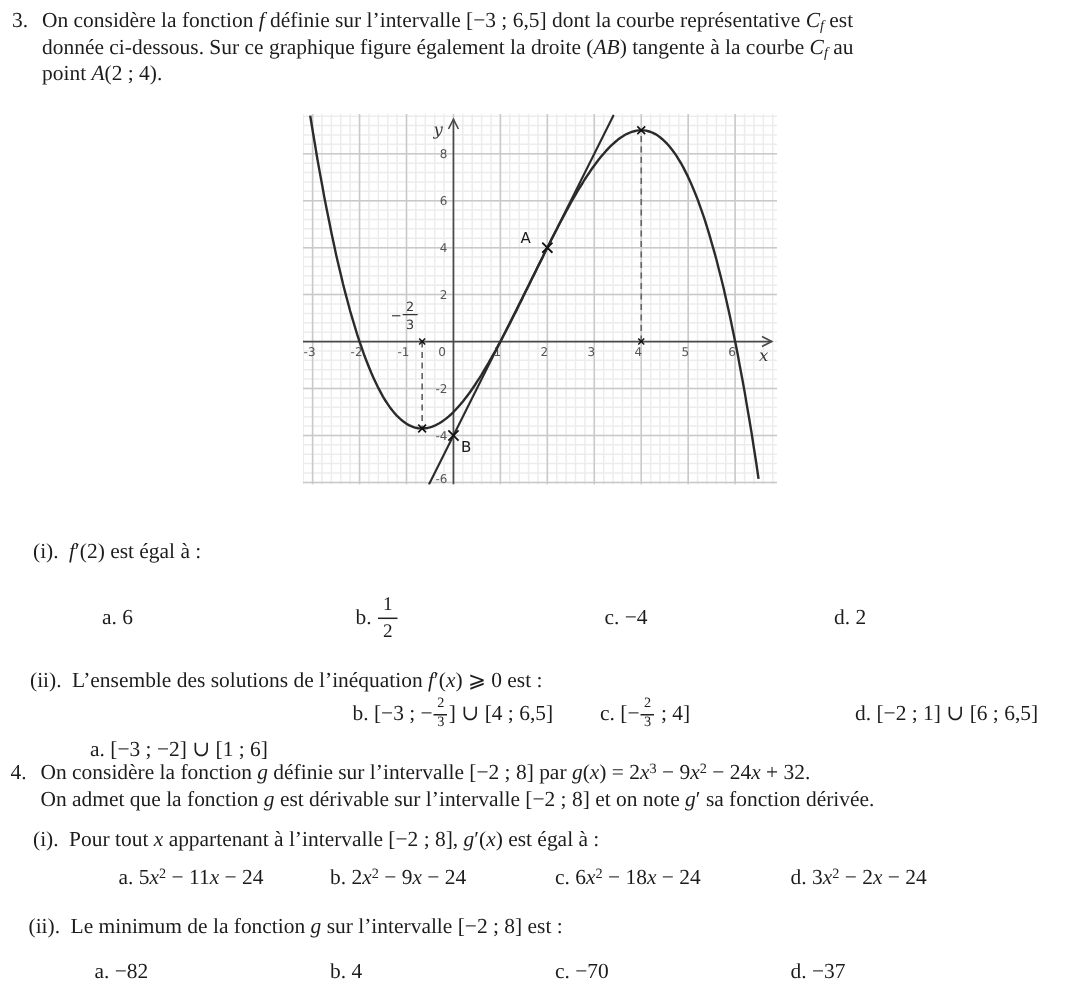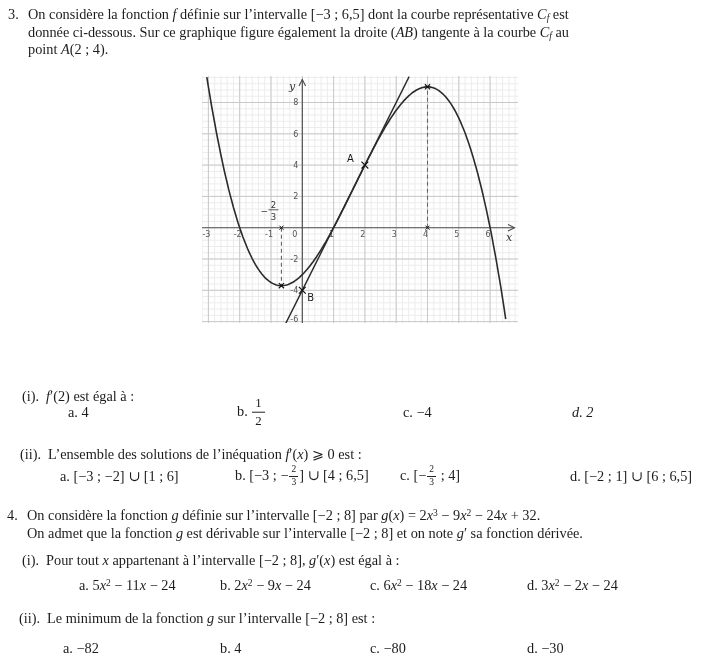--- a/index.html
+++ b/index.html
@@ -190,7 +190,7 @@
     </svg>
 
 
-  <div class="block" style="left:22px;top:388px;">
+  <div class="block" style="left:22px;top:360px;">
     <span class="plabel">(i).</span><span><span class="it">f</span><span>′(2) est égal à :</span></span>
   </div>
   <div class="opts" style="top:393px;height:40px;">

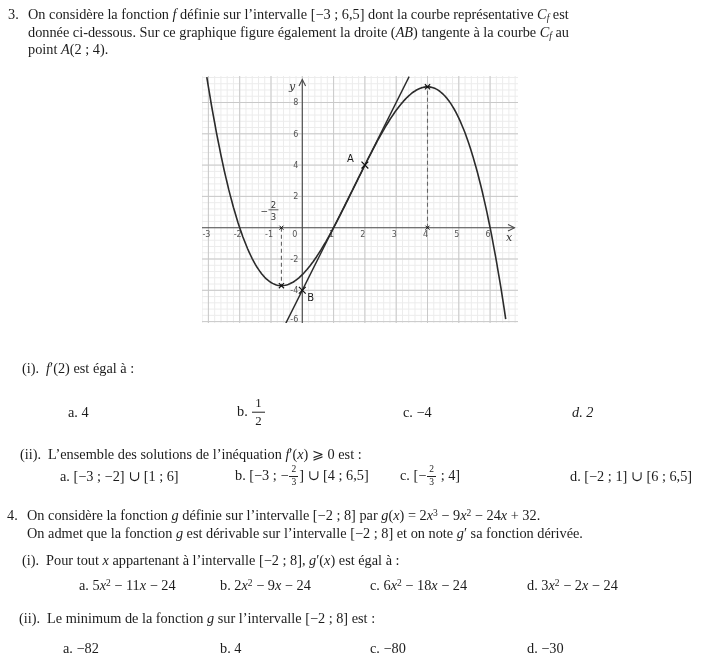--- a/index.html
+++ b/index.html
@@ -194,7 +194,7 @@
     <span class="plabel">(i).</span><span><span class="it">f</span><span>′(2) est égal à :</span></span>
   </div>
   <div class="opts" style="top:393px;height:40px;">
-    <span class="opt" style="left:68px;"><span>a. 4</span></span>
+    <span class="opt" style="left:68px;"><span>a. 6</span></span>
     <span class="opt" style="left:237px;"><span>b. </span><span class="frac big">
           <span class="fnum">1</span>
           <span class="fden">2</span>

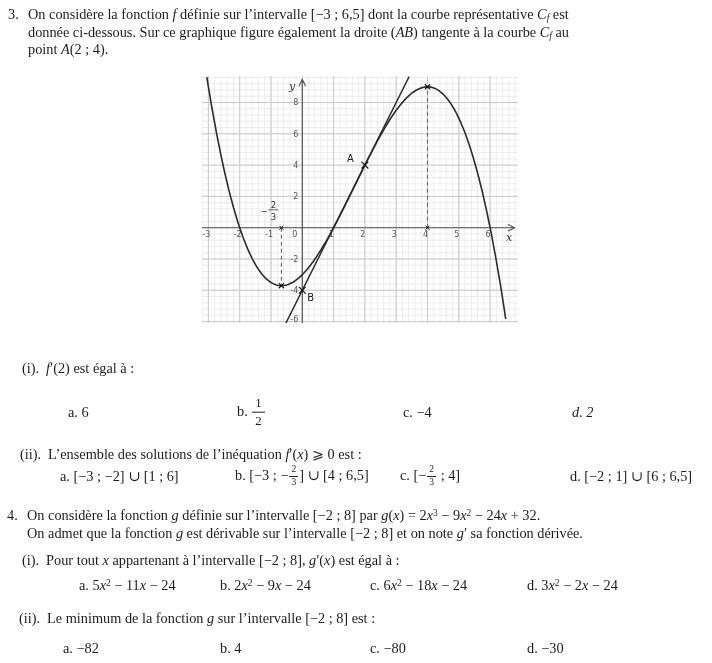--- a/index.html
+++ b/index.html
@@ -200,7 +200,7 @@
           <span class="fden">2</span>
         </span></span>
     <span class="opt" style="left:403px;"><span>c. −4</span></span>
-    <span class="opt" style="left:572px;font-style:italic;"><span>d. 2</span></span>
+    <span class="opt" style="left:556px;"><span>d. 2</span></span>
   </div>
 
   <div class="block" style="left:20px;top:446px;">

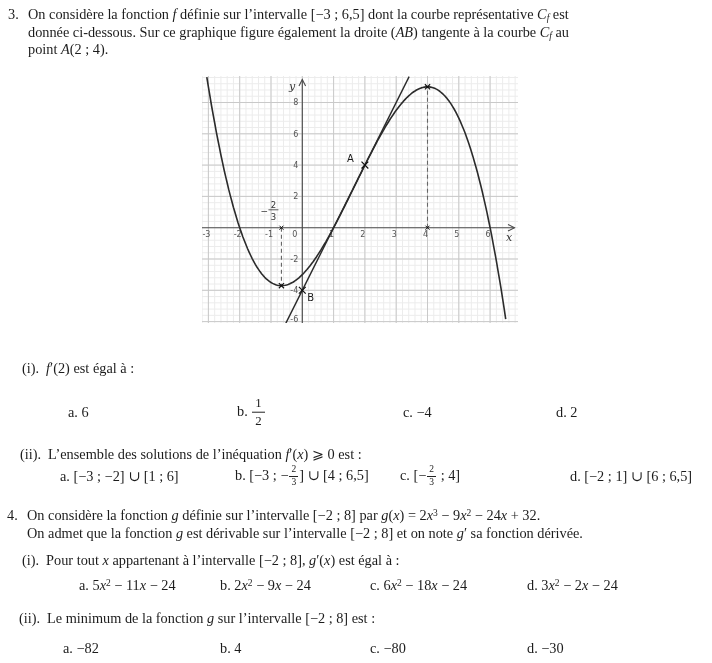--- a/index.html
+++ b/index.html
@@ -207,7 +207,7 @@
     <span class="plabel">(ii).</span><span><span>L’ensemble des solutions de l’inéquation </span><span class="it">f</span><span>′(</span><span class="it">x</span><span>) ⩾ 0 est :</span></span>
   </div>
   <div class="opts" style="top:464px;height:26px;">
-    <span class="opt" style="left:60px;"><span>a. [−3 ; −2] ∪ [1 ; 6]</span></span>
+    <span class="opt" style="left:60px;margin-top:24px;"><span>a. [−3 ; −2] ∪ [1 ; 6]</span></span>
     <span class="opt" style="left:235px;"><span>b. [−3 ; −</span><span class="frac">
           <span class="fnum">2</span>
           <span class="fden">3</span>

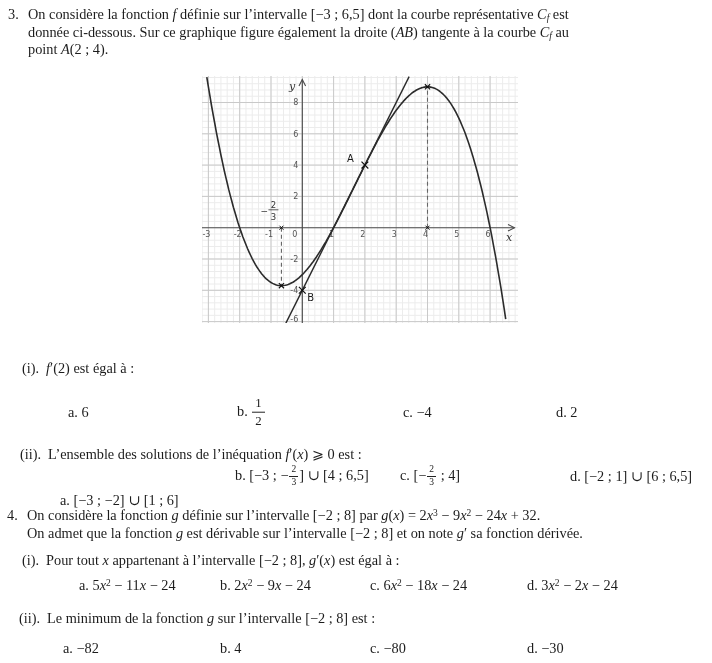--- a/index.html
+++ b/index.html
@@ -240,7 +240,7 @@
   <div class="opts" style="top:638px;height:22px;padding-left:11px;">
     <span class="opt" style="left:63px;"><span>a. −82</span></span>
     <span class="opt" style="left:220px;"><span>b. 4</span></span>
-    <span class="opt" style="left:370px;"><span>c. −80</span></span>
+    <span class="opt" style="left:370px;"><span>c. −70</span></span>
     <span class="opt" style="left:527px;"><span>d. −30</span></span>
   </div>
 

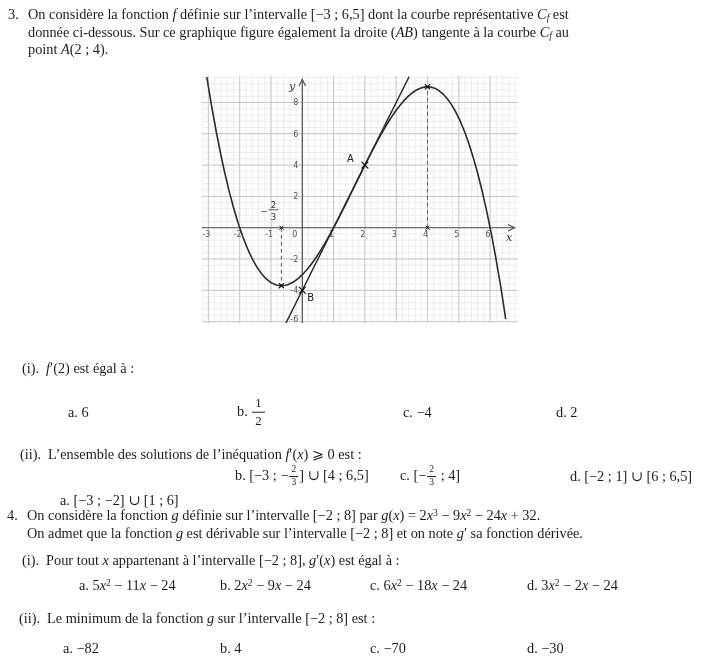--- a/index.html
+++ b/index.html
@@ -241,7 +241,7 @@
     <span class="opt" style="left:63px;"><span>a. −82</span></span>
     <span class="opt" style="left:220px;"><span>b. 4</span></span>
     <span class="opt" style="left:370px;"><span>c. −70</span></span>
-    <span class="opt" style="left:527px;"><span>d. −30</span></span>
+    <span class="opt" style="left:527px;"><span>d. −37</span></span>
   </div>
 
 </div>

